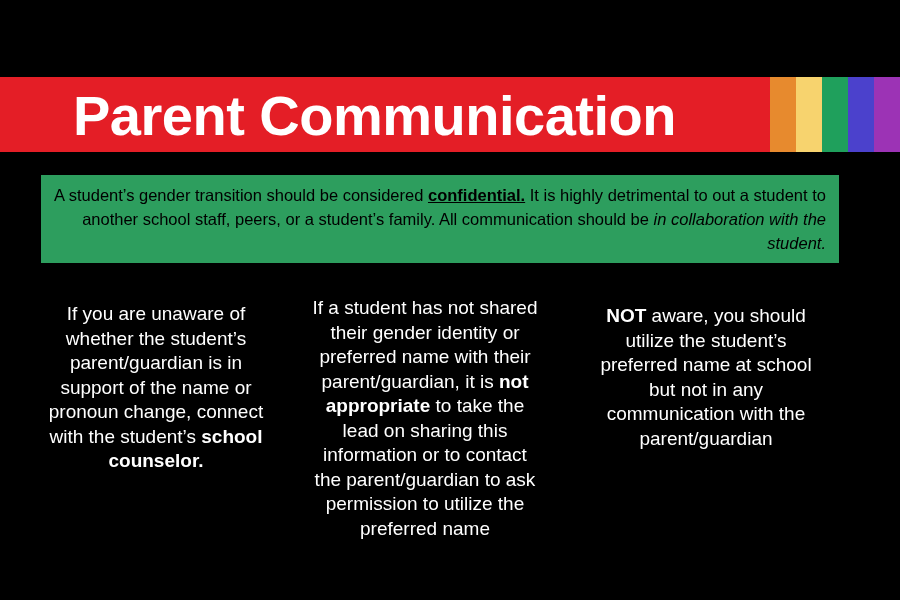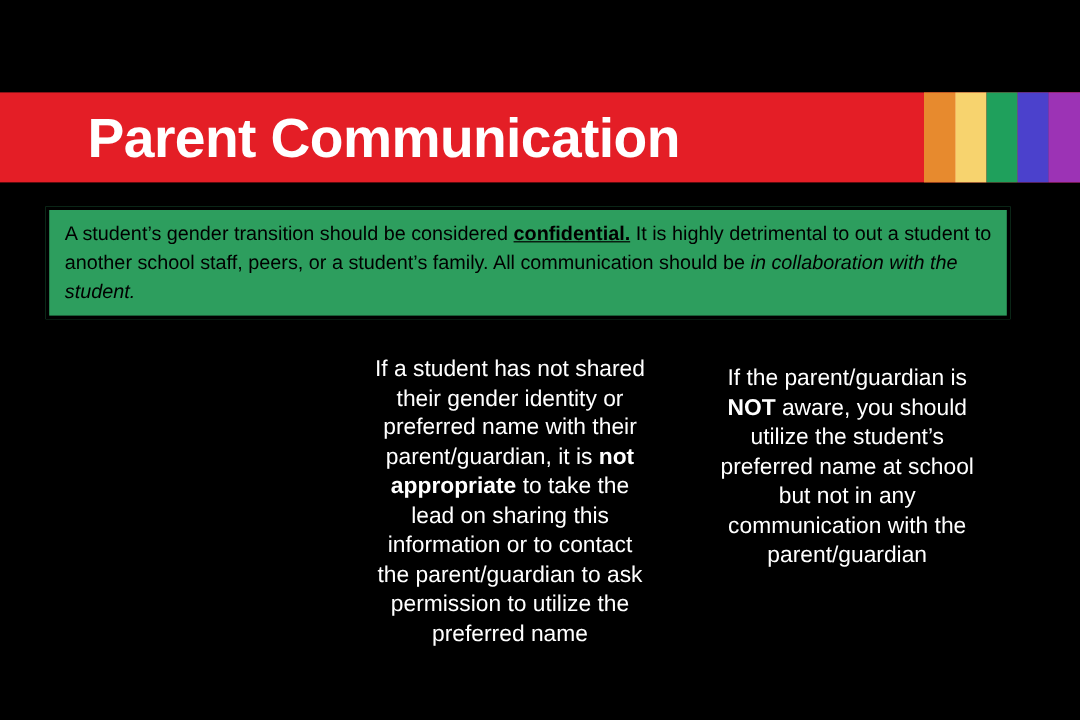--- a/index.html
+++ b/index.html
@@ -30,7 +30,7 @@
     transform: translateY(-50%);
     margin: 0;
     color: var(--title-color, #fff);
-    font-size: 46px;
+    font-size: 56px;
     font-weight: bold;
     letter-spacing: -0.5px;
     white-space: nowrap;

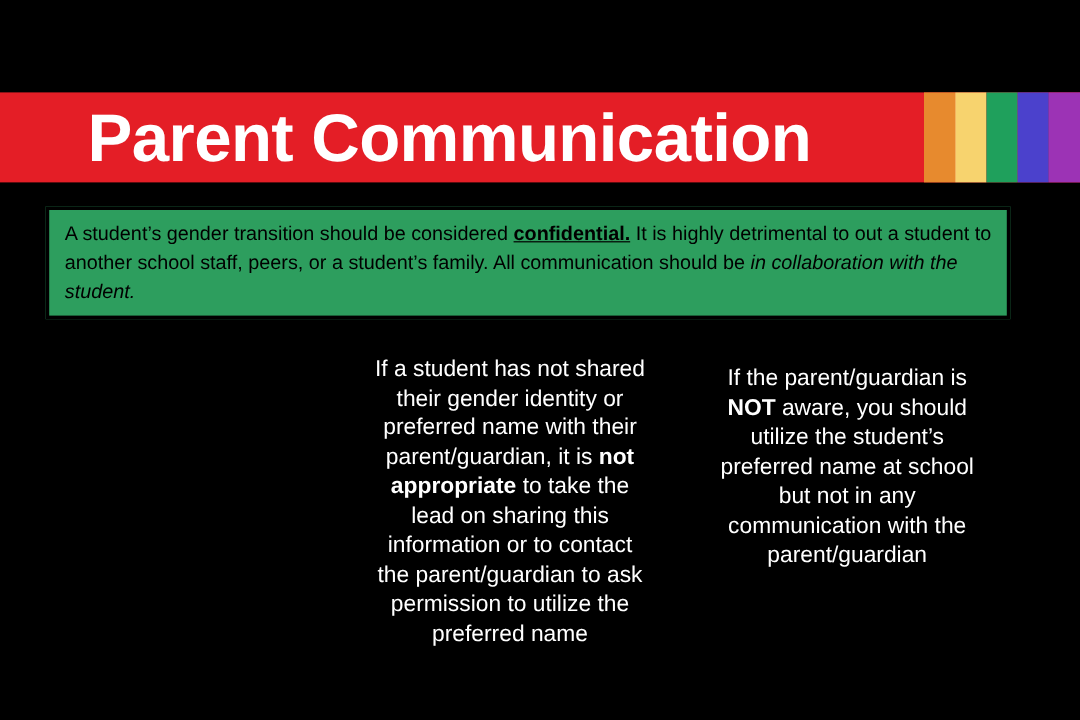--- a/index.html
+++ b/index.html
@@ -65,7 +65,7 @@
     color: var(--notice-text, #000);
     font-size: 16.5px;
     line-height: 24px;
-    text-align: left;
+    text-align: right;
     white-space: pre-line;
   }
   .col {

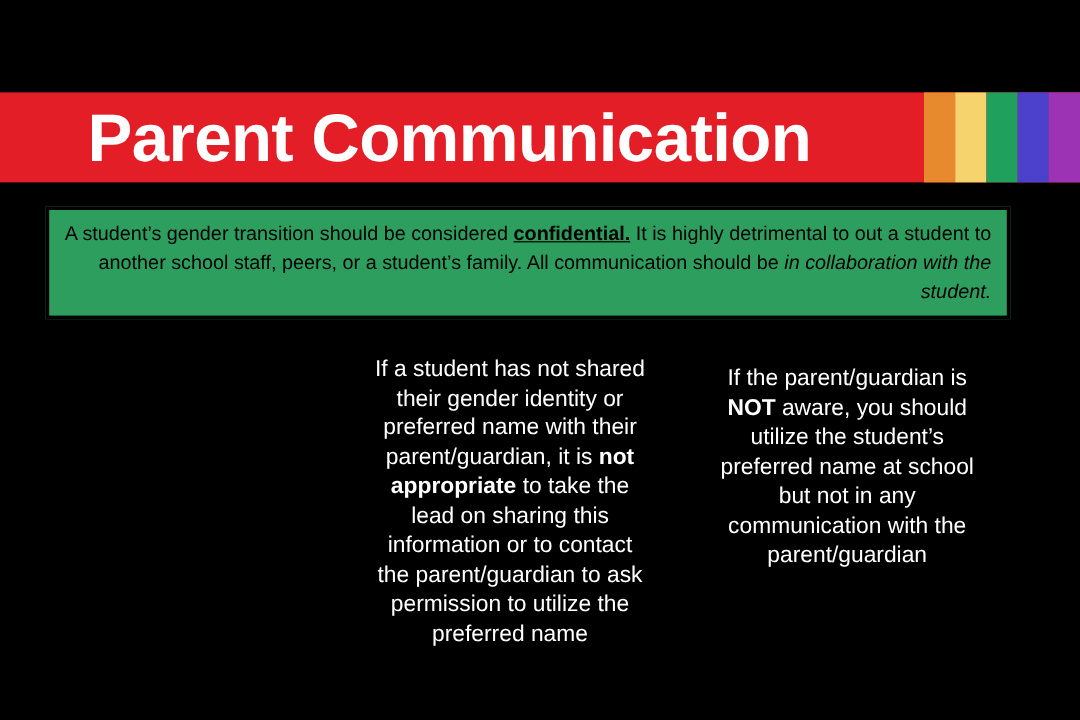--- a/index.html
+++ b/index.html
@@ -106,6 +106,13 @@
 student.</span></p>
   </div>
 
+  <p class="col col-1"><span>If you are unaware of
+whether the student’s
+parent/guardian is in
+support of the name or
+pronoun change, connect
+with the student’s </span><span class="seg-b">school
+counselor.</span></p>
 
   <p class="col col-2"><span>If a student has not shared
 their gender identity or

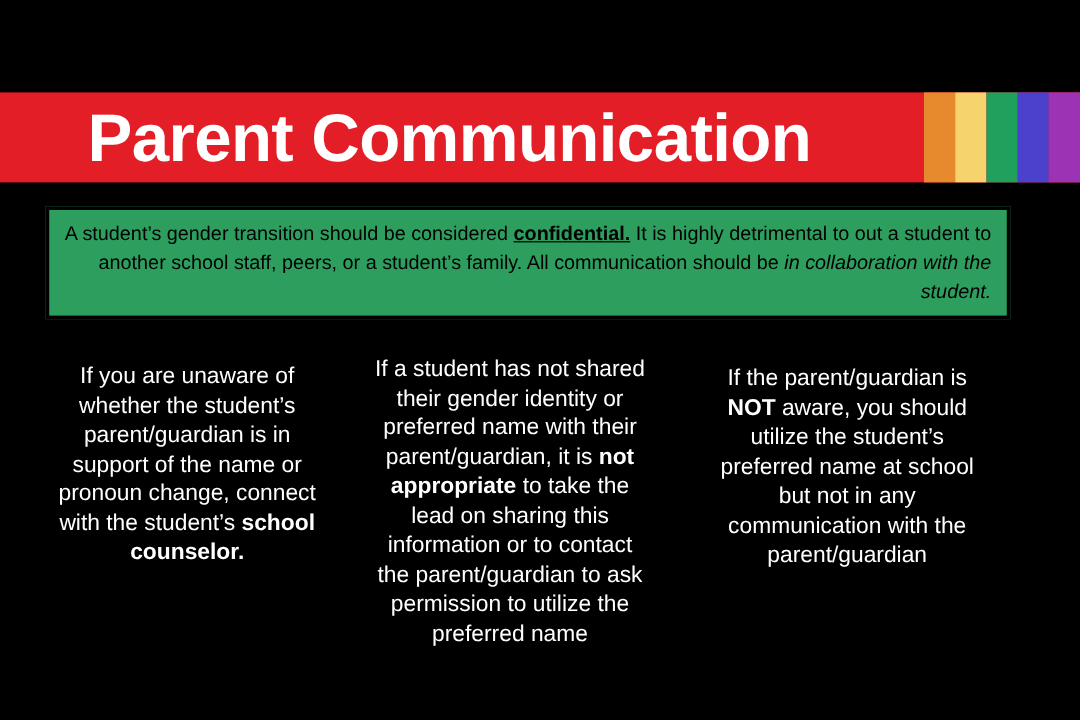--- a/index.html
+++ b/index.html
@@ -125,8 +125,7 @@
 permission to utilize the
 preferred name</span></p>
 
-  <p class="col col-3"><span>If the parent/guardian is
-</span><span class="seg-b">NOT</span><span> aware, you should
+  <p class="col col-3"><span class="seg-b">NOT</span><span> aware, you should
 utilize the student’s
 preferred name at school
 but not in any

